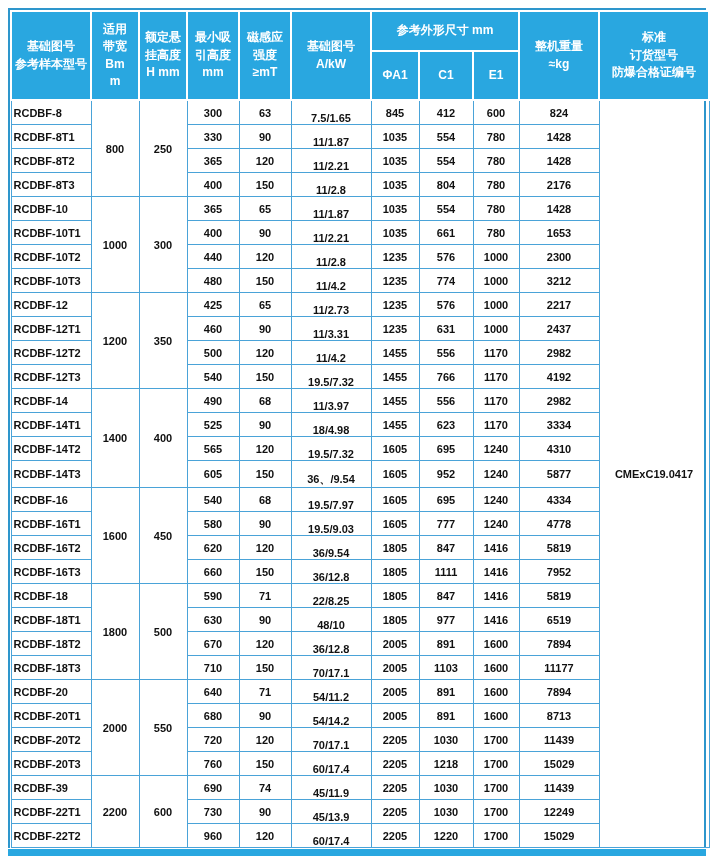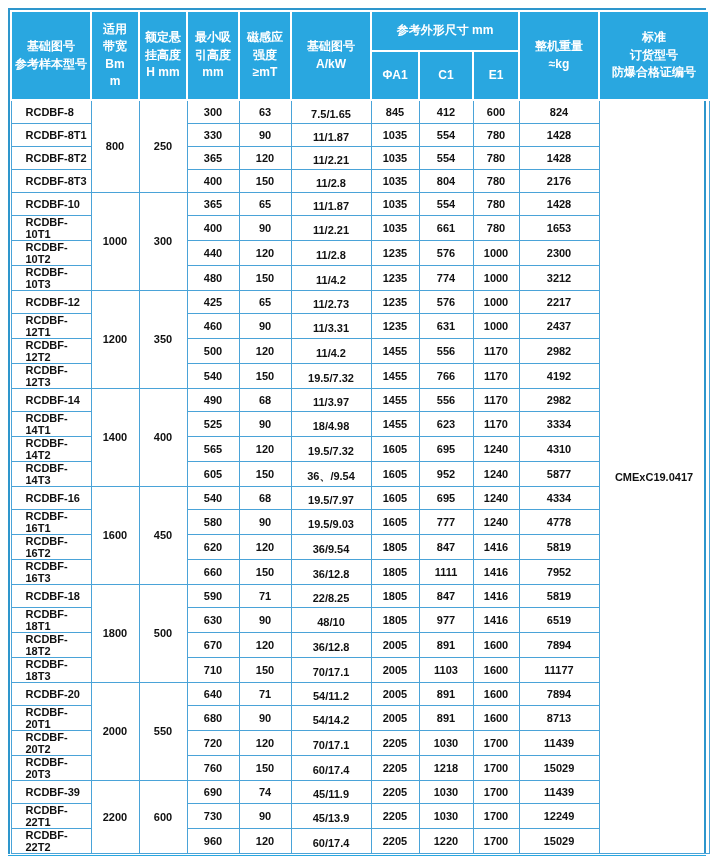--- a/index.html
+++ b/index.html
@@ -43,7 +43,7 @@
     vertical-align: middle;
     padding: 0;
   }
-  tbody td.model { text-align: left; padding-left: 14px; }
+  tbody td.model { text-align: left; padding-left: 2px; }
   tbody td.exc { padding-top: 5px; }
   tbody td.cert { font-size: 11px; }
   .bottom-bar {

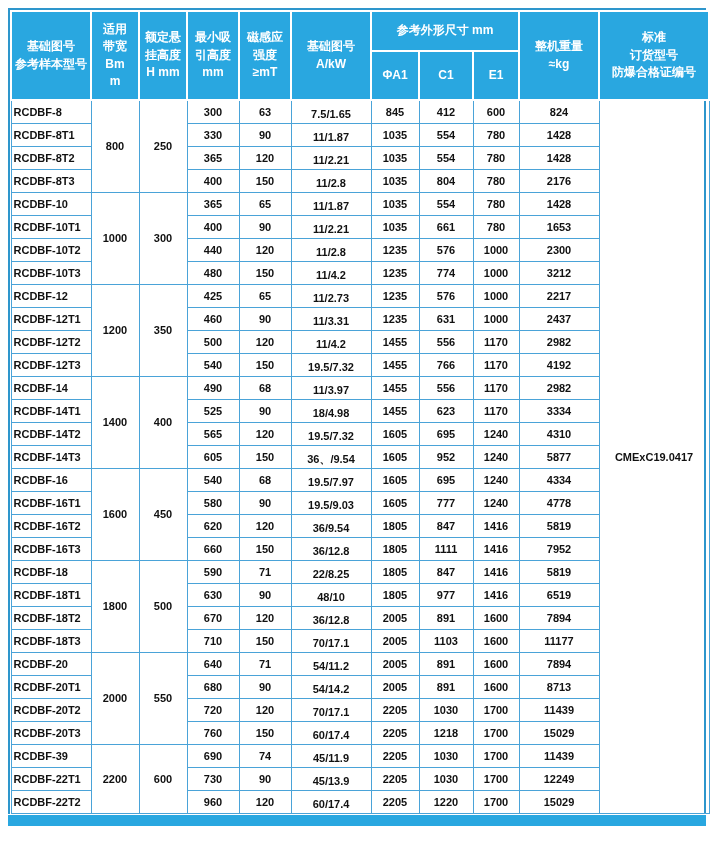--- a/index.html
+++ b/index.html
@@ -44,7 +44,7 @@
     padding: 0;
   }
   tbody td.model { text-align: left; padding-left: 2px; }
-  tbody td.exc { padding-top: 5px; }
+  tbody td.exc { padding-top: 11px; }
   tbody td.cert { font-size: 11px; }
   .bottom-bar {
     width: 698px;

